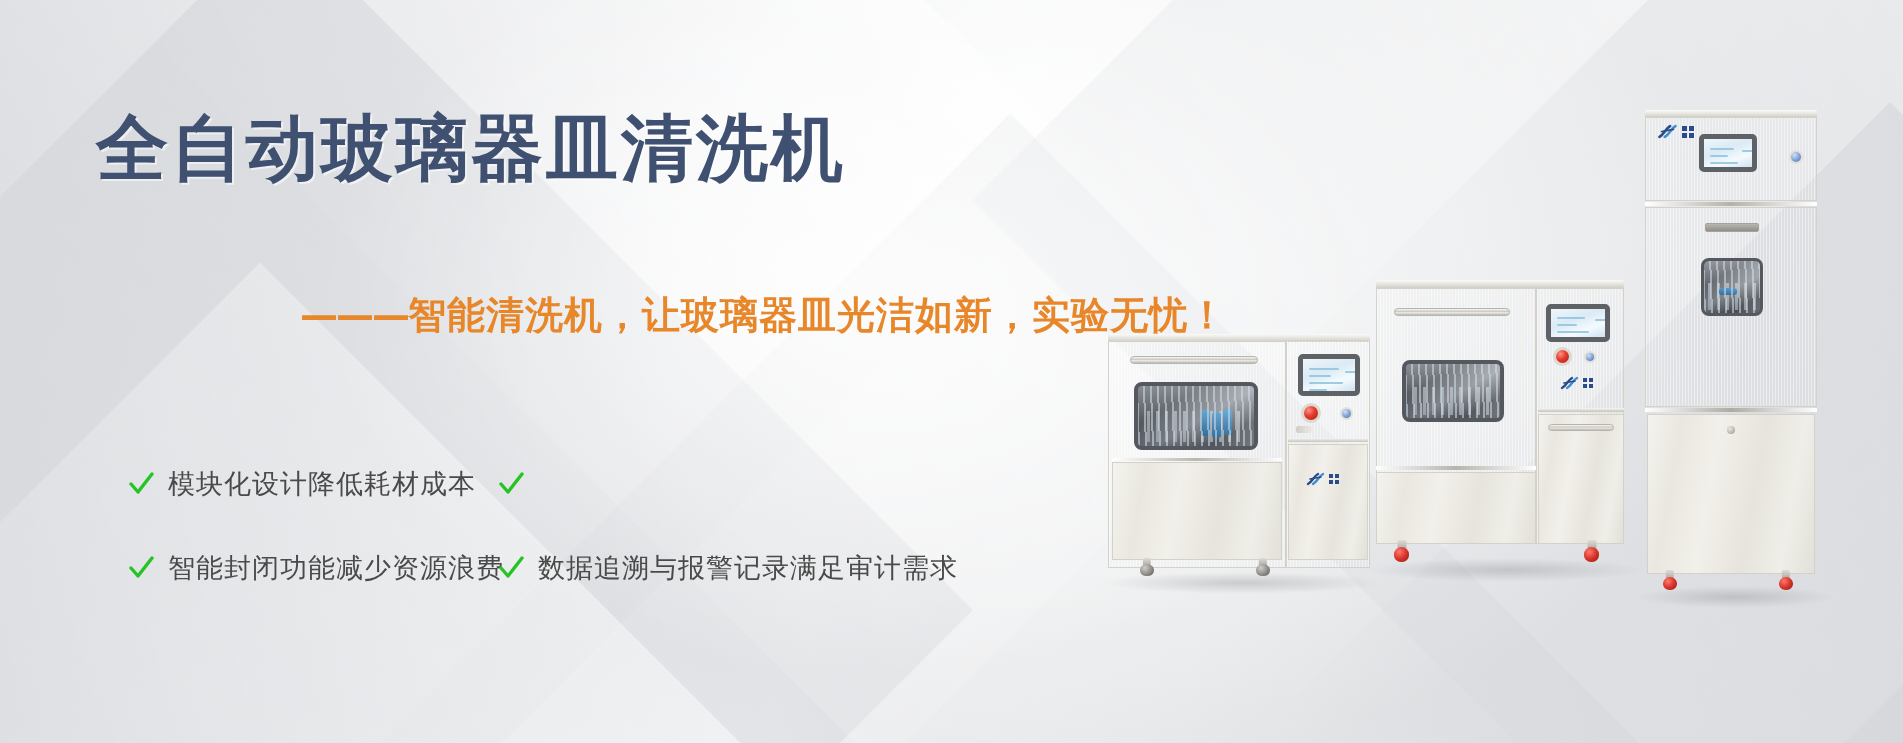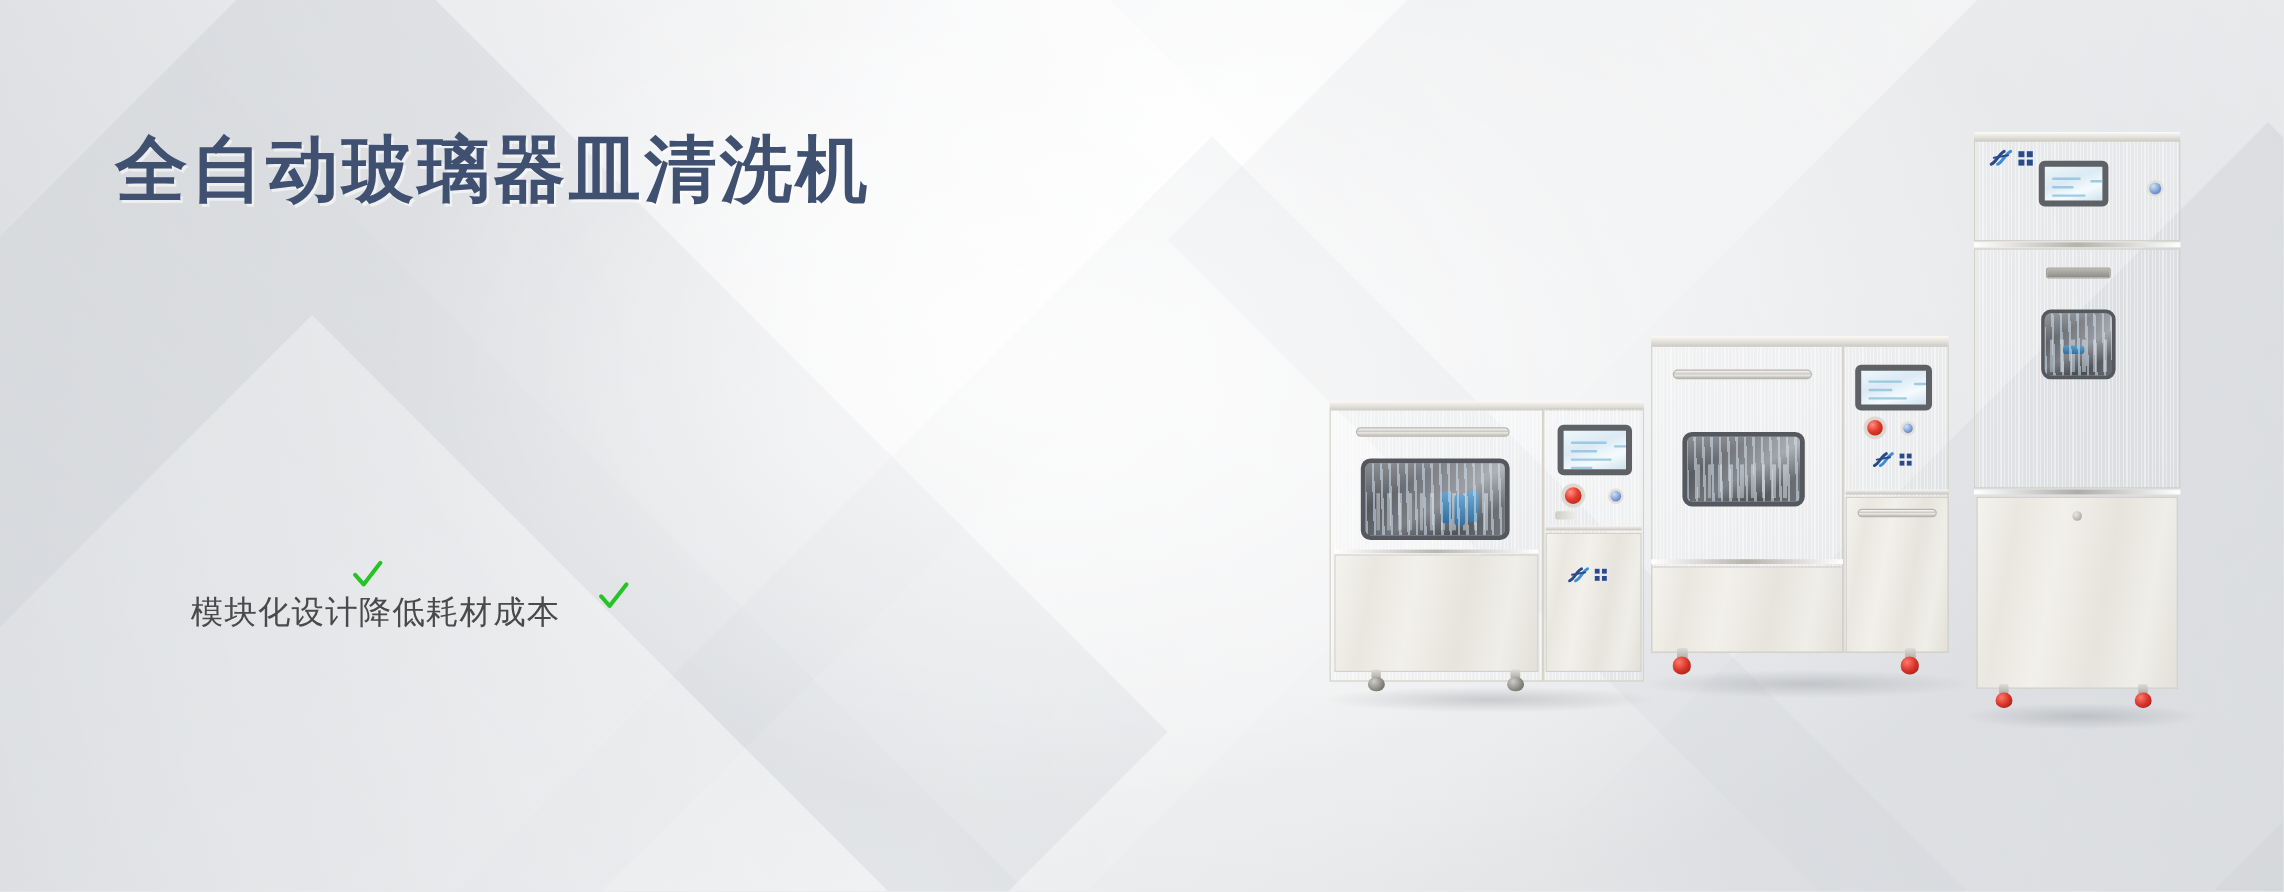--- a/index.html
+++ b/index.html
@@ -59,7 +59,7 @@
   .copy{position:absolute;left:0;top:0;width:1150px;height:743px;}
   .headline{
     position:absolute;left:96px;top:112px;
-    font-size:60px;line-height:1;font-weight:bold;
+    font-size:72px;line-height:1;font-weight:bold;
     color:#3f5071;letter-spacing:3px;white-space:nowrap;
     font-family:"DejaVu Sans","Liberation Sans",sans-serif;
     text-shadow:2px 2px 0 rgba(255,255,255,.55);

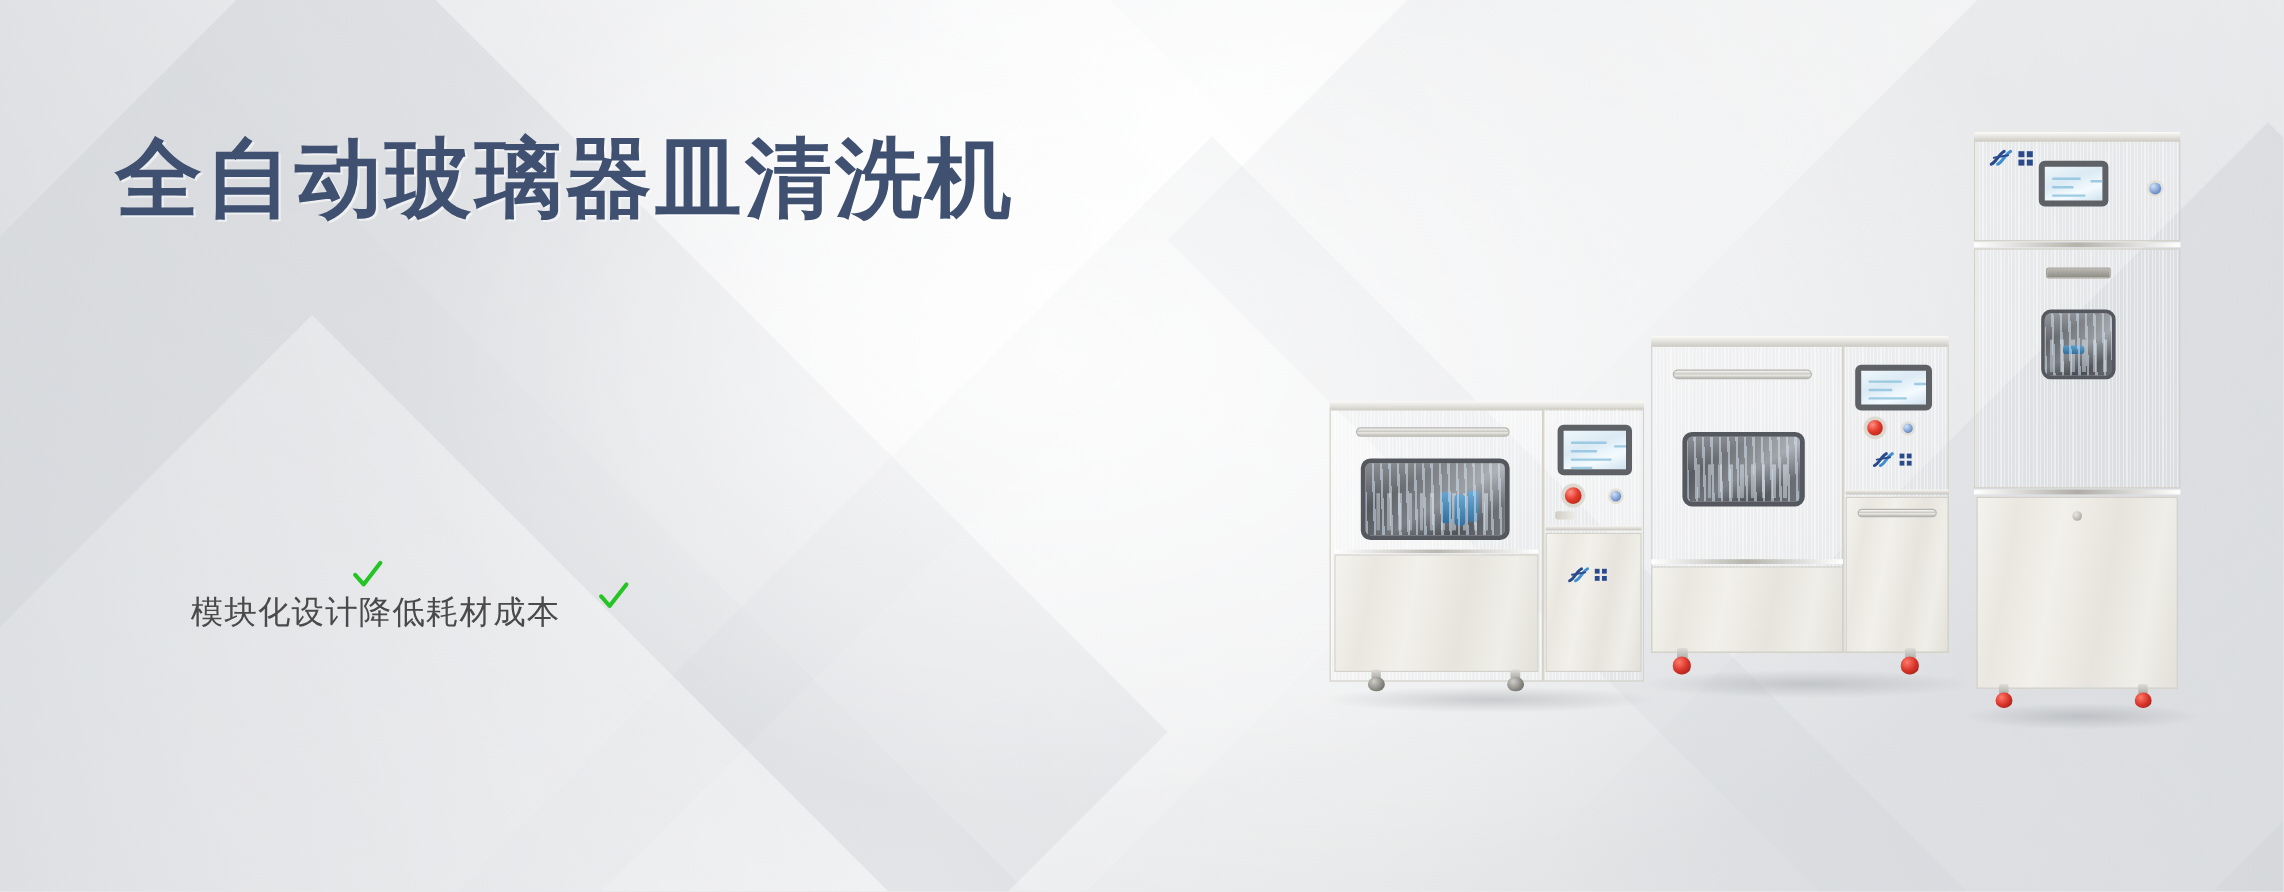--- a/index.html
+++ b/index.html
@@ -173,6 +173,9 @@
 
     <div class="headline">全自动玻璃器皿清洗机</div>
 
+    <div class="subline">
+      <span class="dash">———</span><span>智能清洗机，让玻璃器皿光洁如新，实验无忧！</span>
+    </div>
 
     <div class="features">
       <div class="frow">

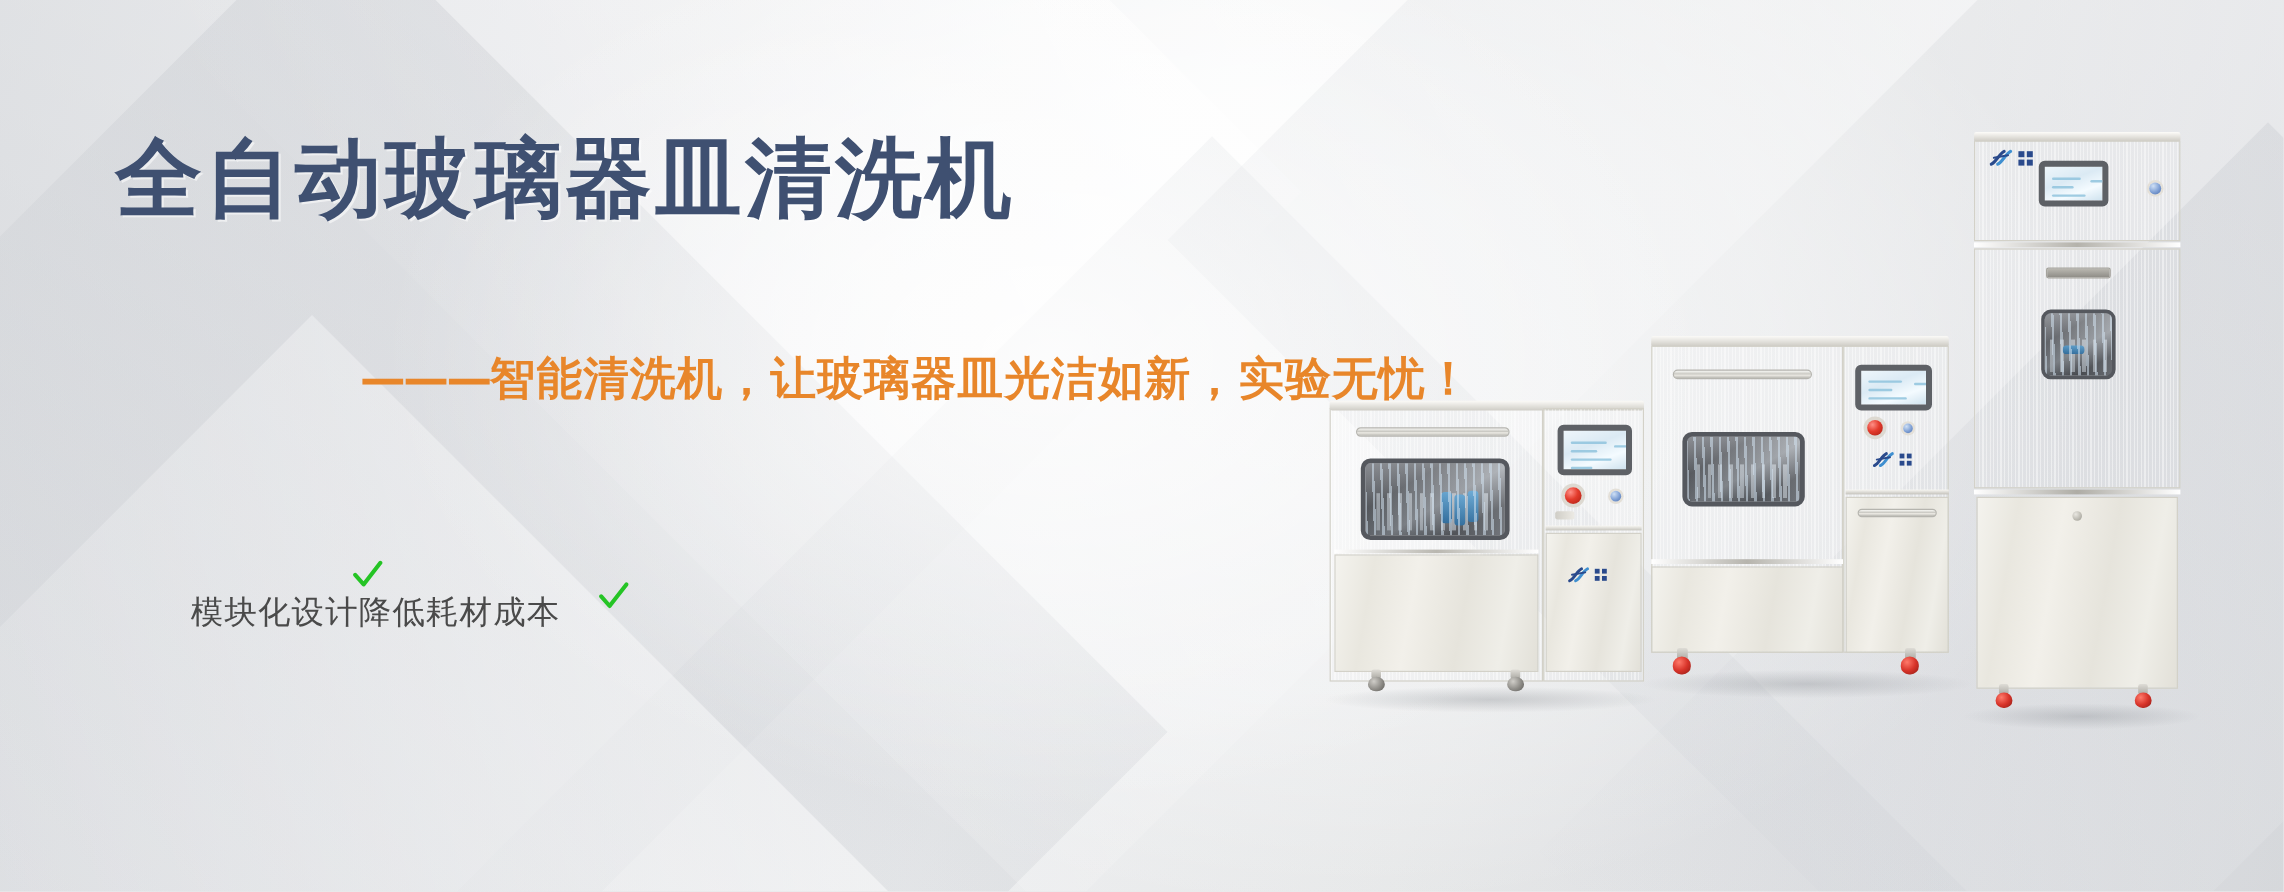--- a/index.html
+++ b/index.html
@@ -76,7 +76,7 @@
   .frow{display:flex;}
   .frow + .frow{margin-top:48px;}
   .fitem{display:flex;align-items:center;}
-  .fitem.c1{width:370px;flex-direction:column;}
+  .fitem.c1{width:370px;}
   .fitem.c2{width:540px;}
   .chk{
     width:26px;height:26px;flex:0 0 26px;margin-right:14px;

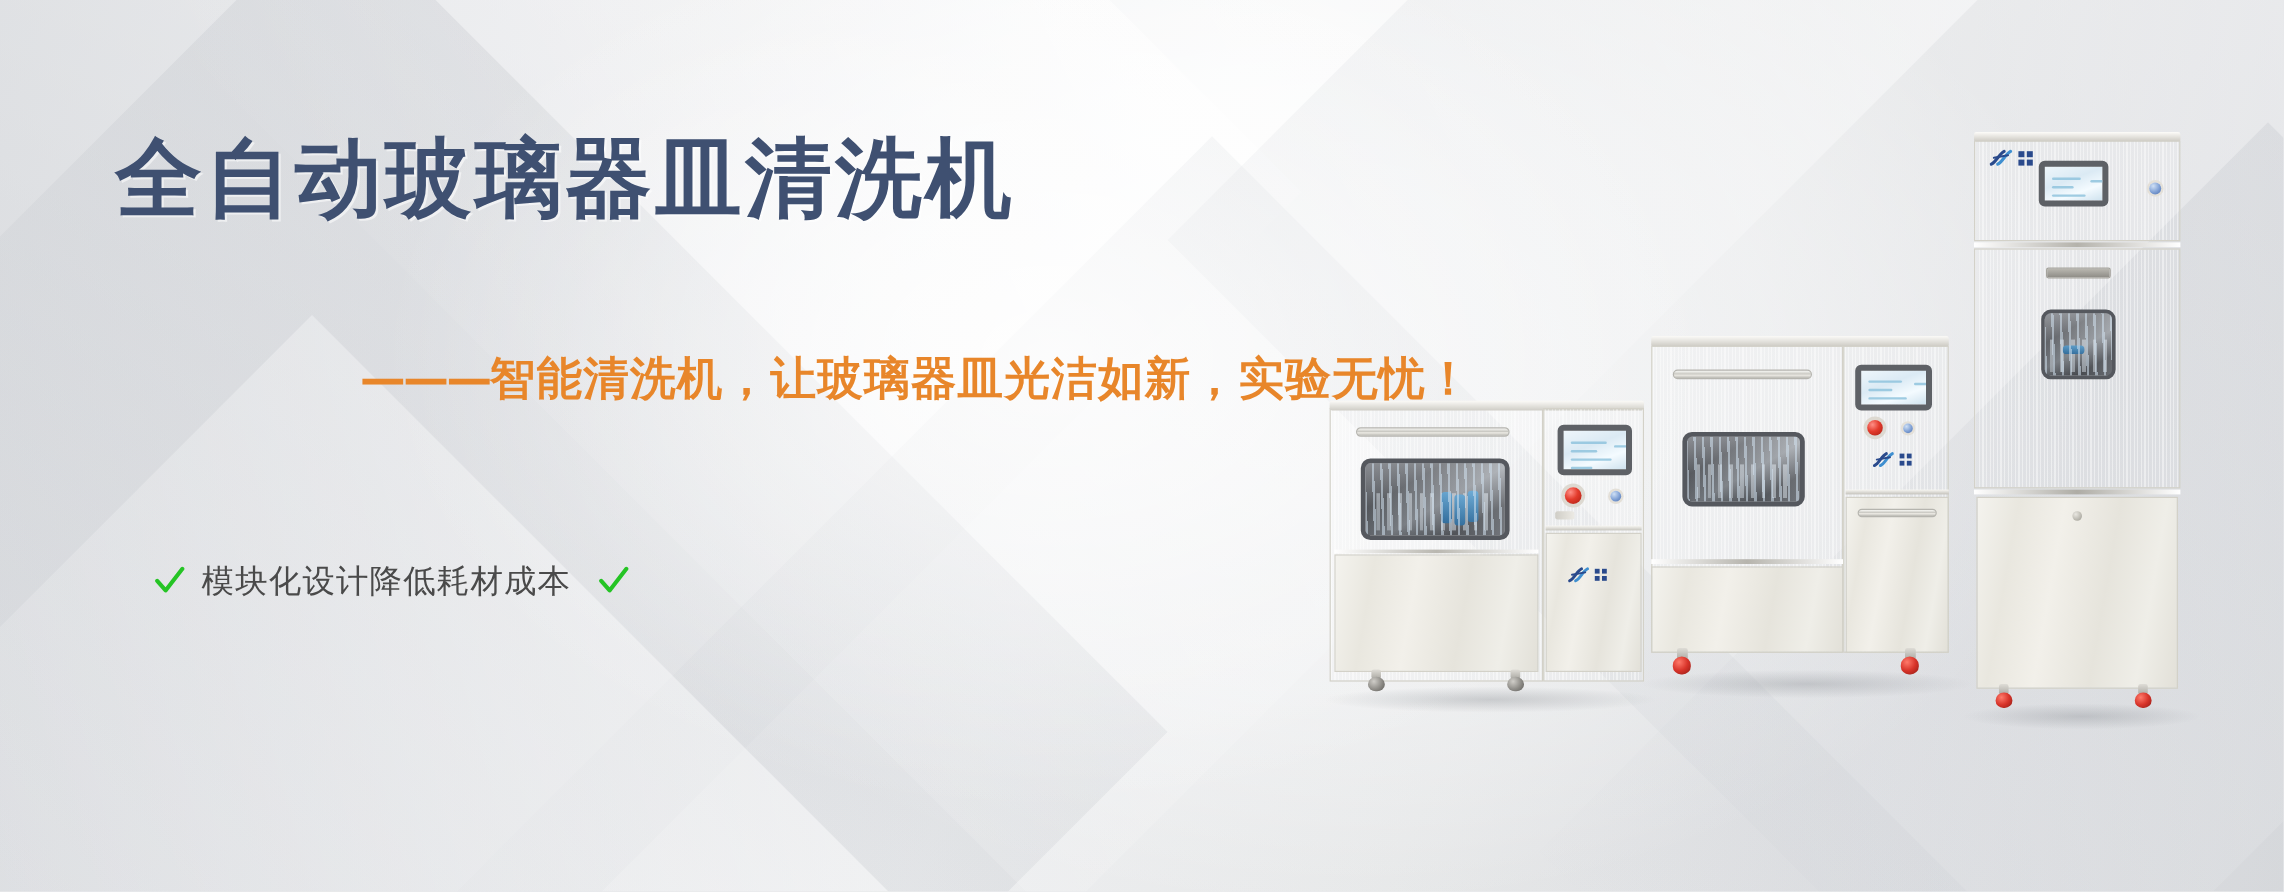--- a/index.html
+++ b/index.html
@@ -195,6 +195,24 @@
           </span>
         </div>
       </div>
+      <div class="frow">
+        <div class="fitem c1">
+          <span class="chk">
+            <svg width="26" height="26" viewBox="0 0 26 26">
+                <path d="M3 13 L10 21 L24 3" fill="none" stroke="#25c425" stroke-width="3.4" stroke-linecap="round" stroke-linejoin="round"></path>
+              </svg>
+          </span>
+          <span class="ftxt">智能封闭功能减少资源浪费</span>
+        </div>
+        <div class="fitem c2">
+          <span class="chk">
+            <svg width="26" height="26" viewBox="0 0 26 26">
+                <path d="M3 13 L10 21 L24 3" fill="none" stroke="#25c425" stroke-width="3.4" stroke-linecap="round" stroke-linejoin="round"></path>
+              </svg>
+          </span>
+          <span class="ftxt">数据追溯与报警记录满足审计需求</span>
+        </div>
+      </div>
     </div>
   </div>
 

